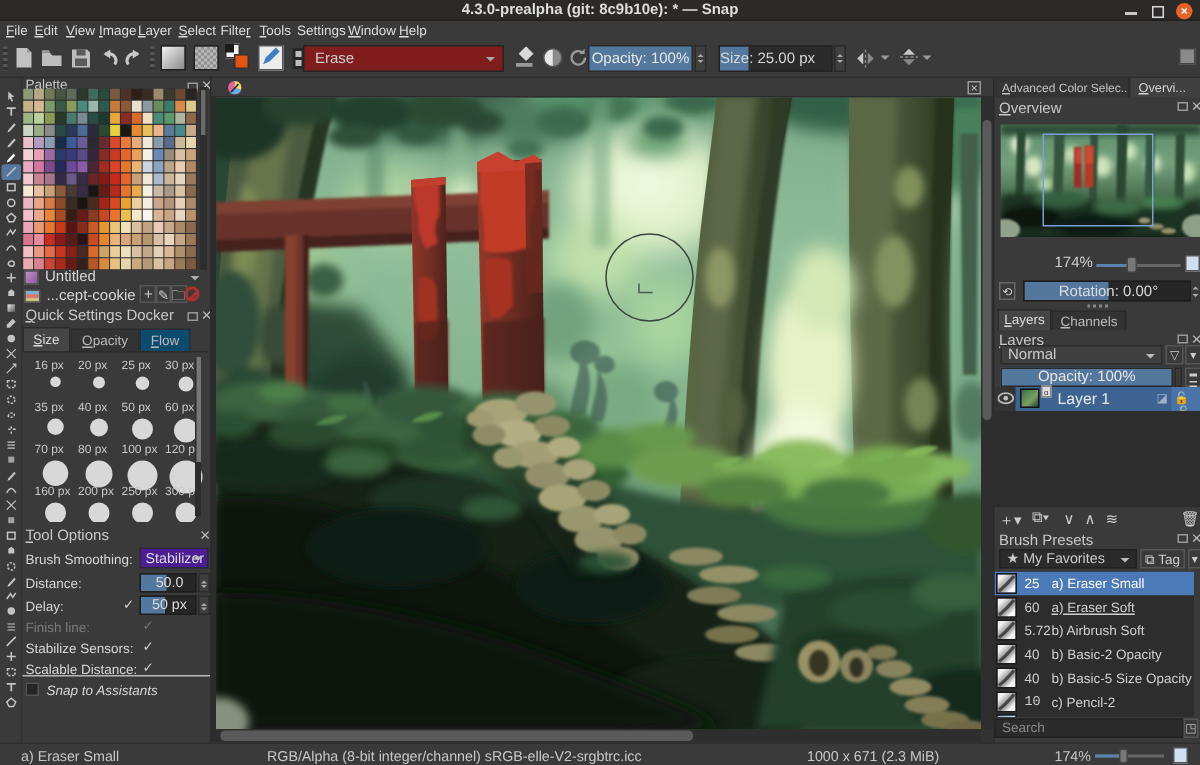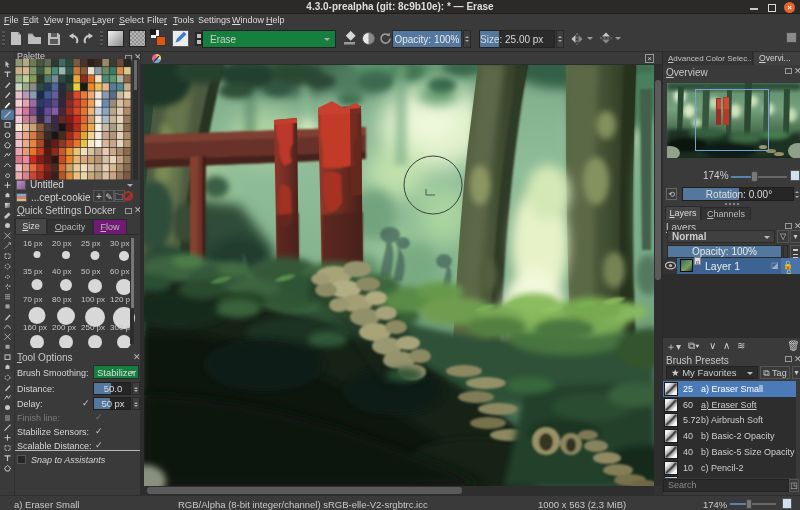--- a/index.html
+++ b/index.html
@@ -10,7 +10,7 @@
 </style></head><body>
 
 <div class="abs" style="left:0;top:0;width:800px;height:14px;background:#2c2a28;border-bottom:1px solid #201f1e;">
-  <div class="abs" style="left:0;top:1px;width:100%;text-align:center;color:#dedede;font-size:10px;font-weight:bold;">4.3.0-prealpha (git: 8c9b10e):  * — Erase</div>
+  <div class="abs" style="left:0;top:1px;width:100%;text-align:center;color:#dedede;font-size:10px;font-weight:bold;">4.3.0-prealpha (git: 8c9b10e):  * — Snap</div>
   <div class="abs" style="left:750px;top:8px;width:8px;height:2px;background:#c8c8c8;"></div>
   <div class="abs" style="left:768px;top:4px;width:8px;height:8px;border:1.5px solid #d8d8d8;background:#2c2a28;"></div>
   <div class="abs" style="left:784px;top:2px;width:11px;height:11px;border-radius:50%;background:#e8622a;color:#fff;font-size:8px;line-height:11px;text-align:center;font-weight:bold;">×</div>

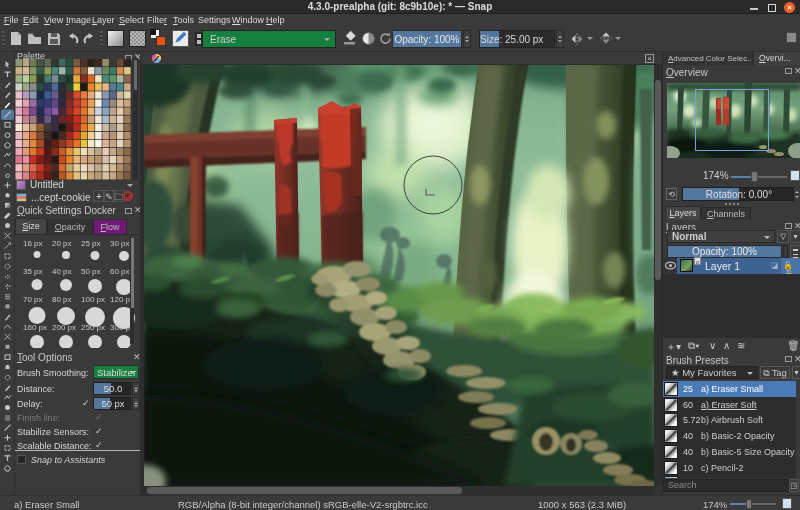--- a/index.html
+++ b/index.html
@@ -70,7 +70,7 @@
       <rect x="3" y="9" width="4" height="4" fill="#bdbdbd"></rect>
       <rect x="9" y="9" width="4" height="4" fill="#bdbdbd"></rect>
     </svg>
-    <div class="abs" style="left:202px;top:3px;width:134px;height:18px;background:#15803d;border:1px solid #232323;color:#cfcfcf;font-size:10px;line-height:17px;padding-left:7px;">Erase
+    <div class="abs" style="left:202px;top:3px;width:134px;height:18px;background:#7f1d1d;border:1px solid #232323;color:#cfcfcf;font-size:10px;line-height:17px;padding-left:7px;">Erase
 <span class="abs" style="right:5px;top:7px;width:0;height:0;border:3.5px solid transparent;border-top-color:#aaa;"></span></div>
     <svg class="abs" style="left:342px;top:4px;" width="15" height="15" viewBox="0 0 15 15">
       <rect x="4.5" y="1" width="7" height="7" fill="#d8d8d8" transform="rotate(45 8 5.5)"></rect>

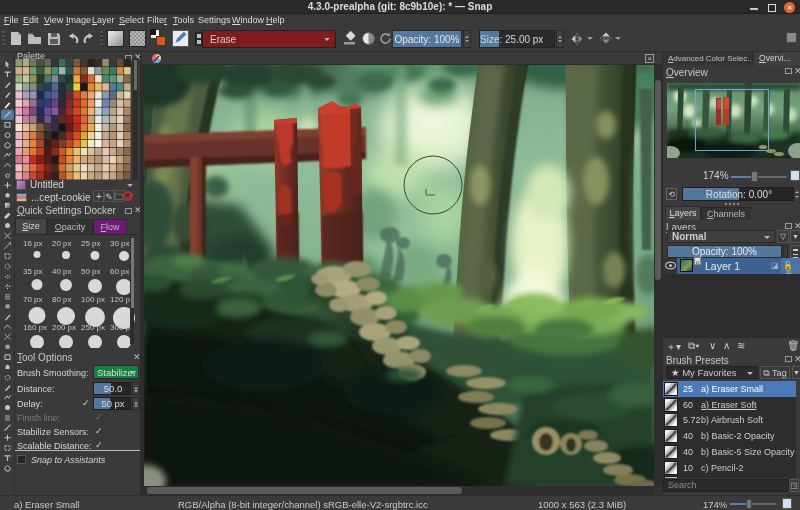--- a/index.html
+++ b/index.html
@@ -512,7 +512,7 @@
     <div class="abs txt" style="left:119px;top:153px;font-size:9px;color:#bbb;">✕</div>
     <div class="abs" style="left:0px;top:166px;width:32px;height:16px;background:#454545;border:1px solid #2c2c2c;border-bottom:none;color:#ddd;font-size:9px;text-align:center;line-height:15px;"><u>S</u>ize</div>
     <div class="abs" style="left:32px;top:167px;width:46px;height:15px;background:#333;border:1px solid #2c2c2c;border-bottom:none;color:#bbb;font-size:9px;text-align:center;line-height:14px;"><u>O</u>pacity</div>
-    <div class="abs" style="left:78px;top:167px;width:34px;height:15px;background:#701a75;border:1px solid #2c2c2c;border-bottom:none;color:#bbb;font-size:9px;text-align:center;line-height:14px;"><u>F</u>low</div>
+    <div class="abs" style="left:78px;top:167px;width:34px;height:15px;background:#0c4a6e;border:1px solid #2c2c2c;border-bottom:none;color:#bbb;font-size:9px;text-align:center;line-height:14px;"><u>F</u>low</div>
     <div class="abs" style="left:0;top:182px;width:124px;height:1px;background:#2c2c2c;"></div>
     <svg class="abs" style="left:0;top:178px;" width="124" height="118" viewBox="0 0 124 118">
       <text x="8" y="16" font-size="8" fill="#c8c8c8" font-family="Liberation Sans">16 px</text>

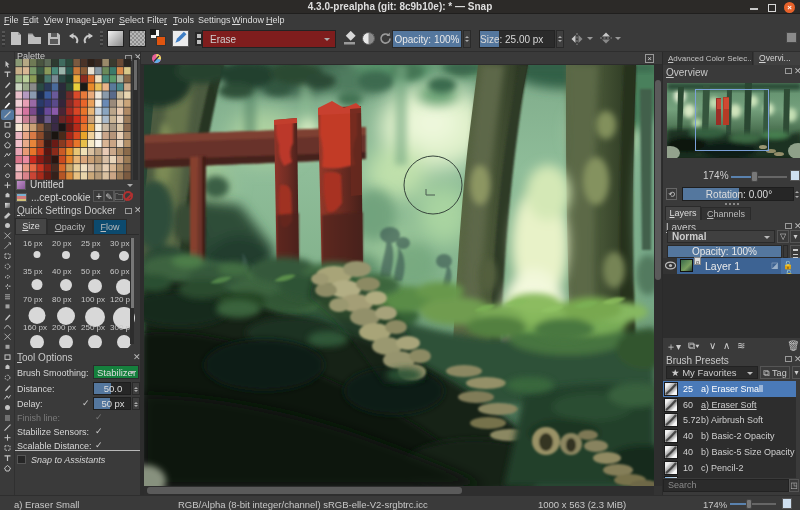--- a/index.html
+++ b/index.html
@@ -1030,7 +1030,7 @@
     <div class="abs" style="left:3px;top:170px;font-size:10px;color:#c8c8c8;"><u>L</u>ayers</div>
     <div class="abs" style="left:122px;top:171px;width:7px;height:6px;border:1px solid #999;"></div>
     <div class="abs" style="left:131px;top:169px;font-size:9px;color:#bbb;">✕</div>
-    <div class="abs" style="left:4px;top:178px;width:108px;height:13px;background:#404040;border:1px solid #2a2a2a;color:#ccc;font-size:10px;line-height:12px;padding-left:4px;font-weight:bold;">Normal<span class="abs" style="right:4px;top:5px;width:0;height:0;border:3px solid transparent;border-top-color:#bbb;"></span></div>
+    <div class="abs" style="left:4px;top:178px;width:108px;height:13px;background:#404040;border:1px solid #2a2a2a;color:#ccc;font-size:10px;line-height:12px;padding-left:4px;">Normal<span class="abs" style="right:4px;top:5px;width:0;height:0;border:3px solid transparent;border-top-color:#bbb;"></span></div>
     <div class="abs" style="left:114px;top:178px;width:12px;height:13px;border:1px solid #555;color:#ccc;font-size:8px;text-align:center;line-height:12px;">▽</div>
     <div class="abs" style="left:127px;top:178px;width:11px;height:13px;border:1px solid #555;color:#ccc;font-size:8px;text-align:center;line-height:12px;">▾</div>
     <div class="abs" style="left:4px;top:193px;width:115px;height:13px;background:#54779e;border:1px solid #2a2a2a;color:#e8e8e8;font-size:10px;line-height:12px;text-align:center;">Opacity:  100%</div>

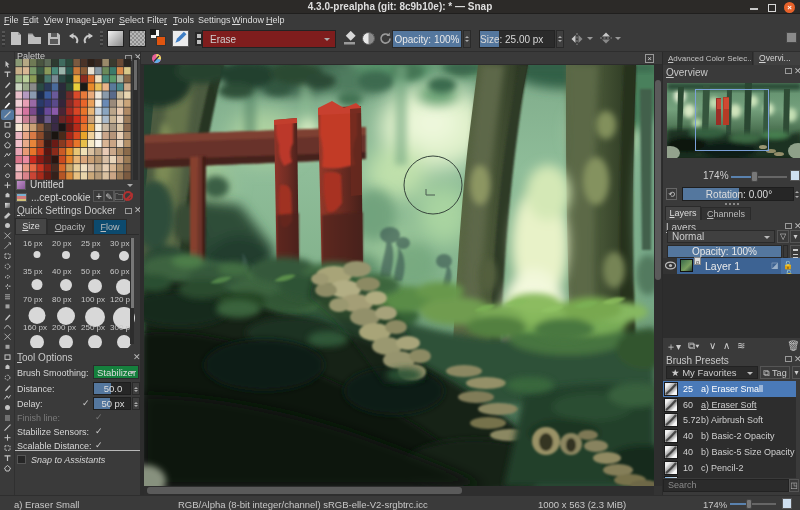--- a/index.html
+++ b/index.html
@@ -554,7 +554,7 @@
     <div class="abs txt" style="left:2px;top:300px;font-size:10px;color:#c8c8c8;"><u>T</u>ool Options</div>
     <div class="abs txt" style="left:118px;top:300px;font-size:9px;color:#bbb;">✕</div>
     <div class="abs txt" style="left:2px;top:316px;font-size:9px;">Brush Smoothing:</div>
-    <div class="abs" style="left:78px;top:313px;width:46px;height:14px;background:#15803d;border:1px solid #2c2c2c;color:#ddd;font-size:9.5px;line-height:13px;padding-left:3px;">Stabilizer<span class="abs" style="right:3px;top:5px;width:0;height:0;border:3px solid transparent;border-top-color:#bbb;"></span></div>
+    <div class="abs" style="left:78px;top:313px;width:46px;height:14px;background:#4c1d95;border:1px solid #2c2c2c;color:#ddd;font-size:9.5px;line-height:13px;padding-left:3px;">Stabilizer<span class="abs" style="right:3px;top:5px;width:0;height:0;border:3px solid transparent;border-top-color:#bbb;"></span></div>
     <div class="abs txt" style="left:2px;top:332px;font-size:9px;">Distance:</div>
     <div class="abs" style="left:78px;top:330px;width:38px;height:13px;background:#262626;border:1px solid #1e1e1e;overflow:hidden;">
       <div class="abs" style="left:0;top:0;width:17px;height:13px;background:#54779e;"></div>

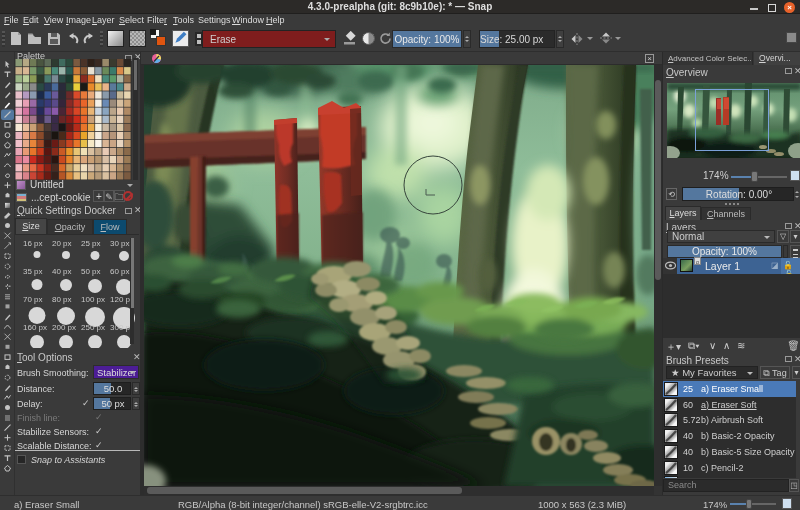--- a/index.html
+++ b/index.html
@@ -1108,7 +1108,7 @@
     <svg class="abs" style="left:1px;top:79.5px;" width="14" height="14">
       <path d="M2 12 Q7 8 12 2" stroke="#333" stroke-width="2" fill="none" opacity="0.8"></path>
     </svg>
-    <div class="abs" style="left:20px;top:81.5px;color:#cfcfcf;font-size:9px;">10</div>
+    <div class="abs" style="left:20px;top:81.5px;color:#cfcfcf;font-size:9px;font-family:Liberation Mono, monospace;">10</div>
     <div class="abs" style="left:38px;top:81.5px;color:#cfcfcf;font-size:9px;">c) Pencil-2</div>
     <div class="abs" style="left:0;top:94.2px;width:133px;height:6px;background:#2d2d2d;"></div>
     <div class="abs" style="left:1px;top:95.2px;width:14px;height:5px;background:linear-gradient(135deg,#7ab0e0,#e8e8e8);border:1px solid #1a1a1a;"></div>

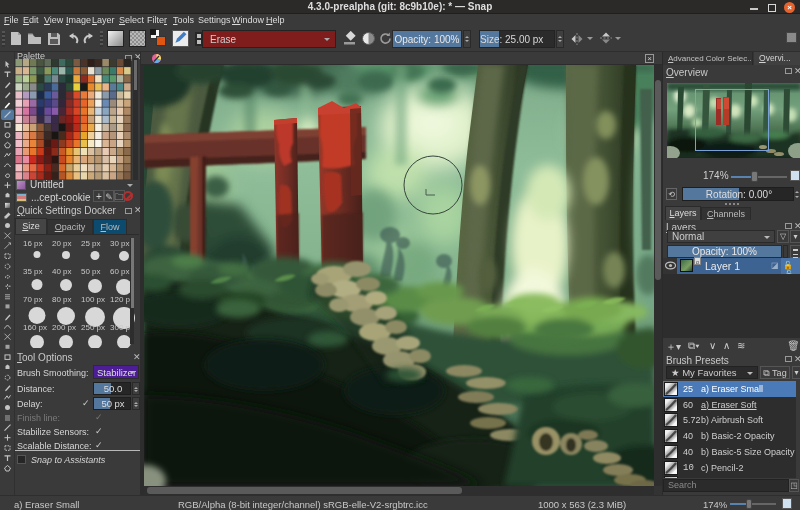--- a/index.html
+++ b/index.html
@@ -1119,7 +1119,7 @@
 <div class="abs" style="left:0;top:495px;width:800px;height:15px;background:#3a3a3a;border-top:1px solid #2e2e2e;">
 <div class="abs" style="left:14px;top:3px;color:#c8c8c8;font-size:9.5px;">a) Eraser Small</div>
 <div class="abs" style="left:178px;top:3px;color:#c8c8c8;font-size:9.5px;">RGB/Alpha (8-bit integer/channel)  sRGB-elle-V2-srgbtrc.icc</div>
-<div class="abs" style="left:538px;top:3px;color:#c8c8c8;font-size:9.5px;">1000 x 563 (2.3 MiB)</div>
+<div class="abs" style="left:538px;top:3px;color:#c8c8c8;font-size:9.5px;">1000 x 671 (2.3 MiB)</div>
 <div class="abs" style="left:703px;top:3px;color:#c8c8c8;font-size:9.5px;">174%</div>
 <div class="abs" style="left:730px;top:7px;width:46px;height:2px;background:#666;"></div>
 <div class="abs" style="left:730px;top:7px;width:18px;height:2px;background:#5a82ae;"></div>

